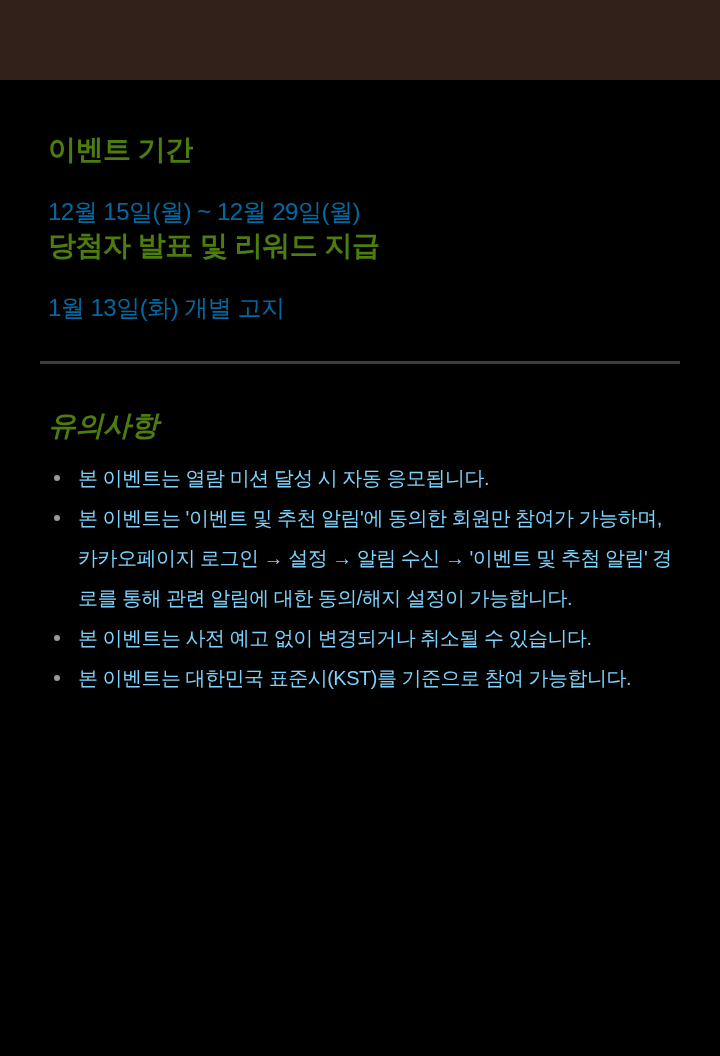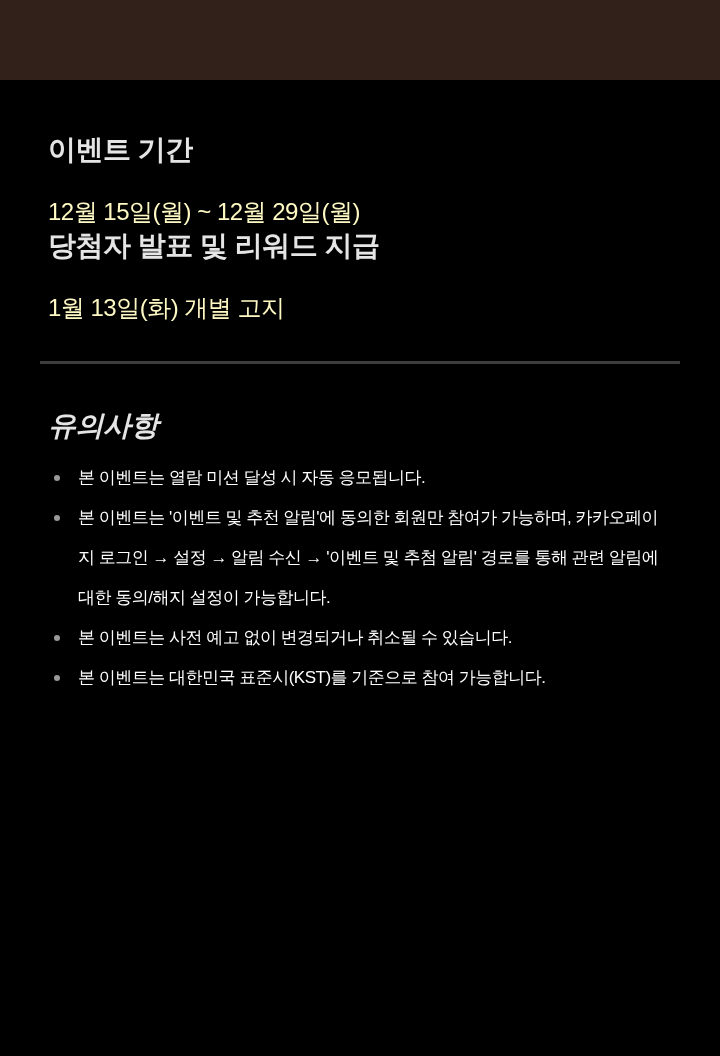--- a/index.html
+++ b/index.html
@@ -30,7 +30,7 @@
     font-size: 28px;
     line-height: 34px;
     font-weight: 700;
-    color: #e5e5e5;
+    color: #4d7c0f;
   }
   .h-period   { margin-top: 53px; }
   .h-winner   { }

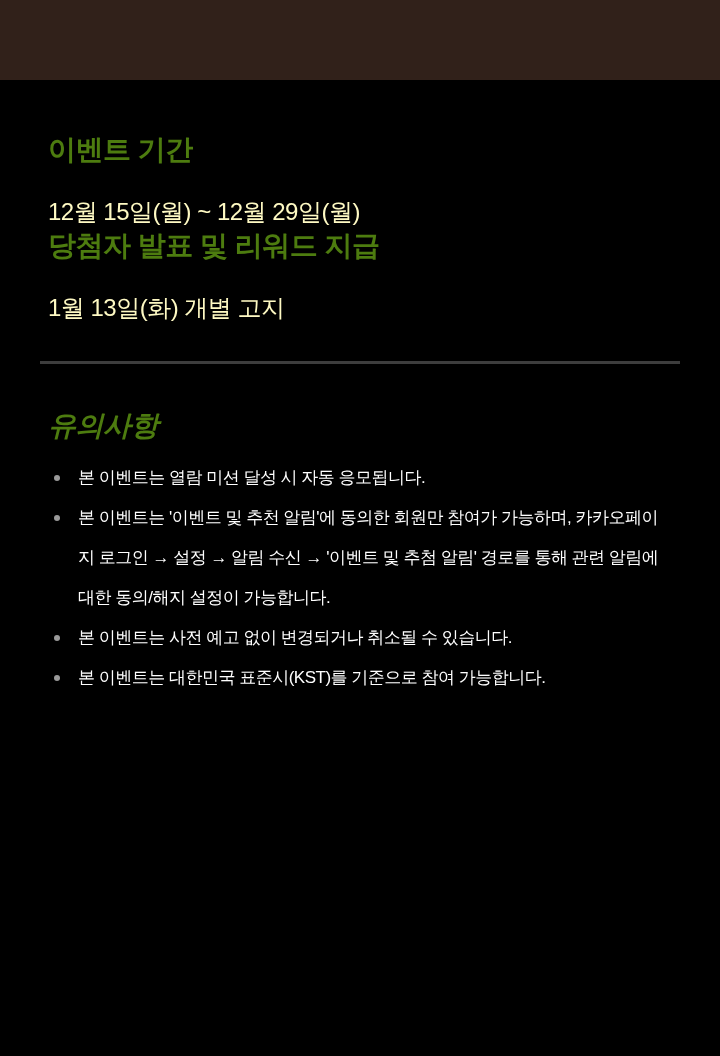--- a/index.html
+++ b/index.html
@@ -39,7 +39,7 @@
     margin: 28px 0 0 0;
     font-size: 24px;
     line-height: 34px;
-    color: #fef9c3;
+    color: #0369a1;
   }
   .divider {
     height: 3px;

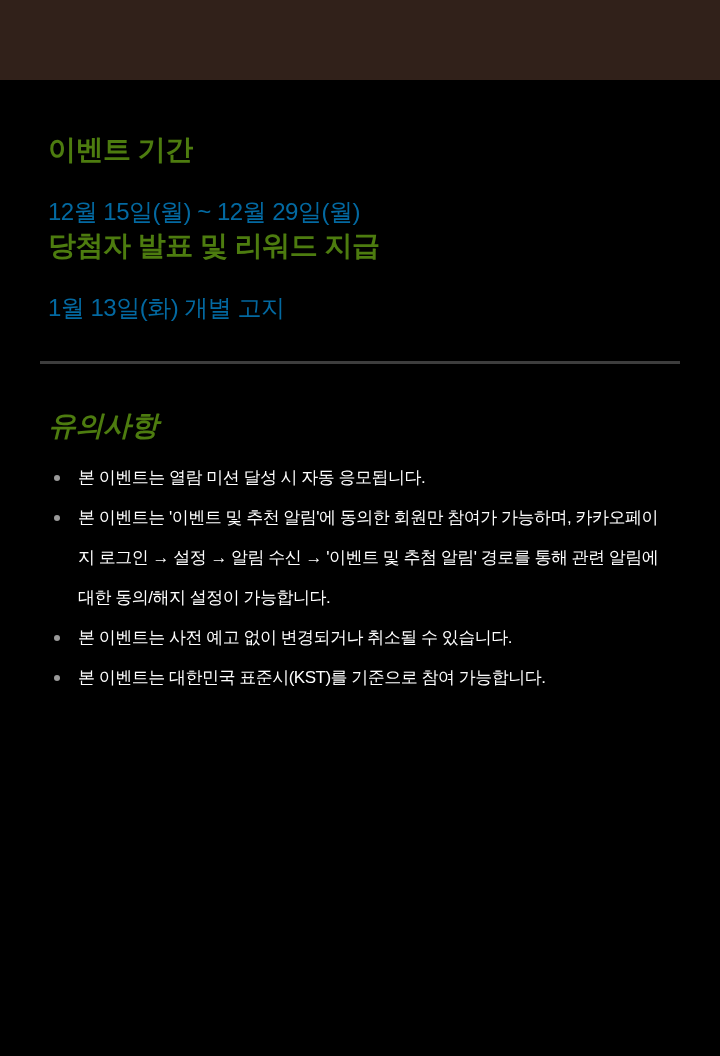--- a/index.html
+++ b/index.html
@@ -54,9 +54,9 @@
   }
   .notice-list li {
     display: flex;
-    font-size: 17px;
+    font-size: 20px;
     line-height: 40px;
-    color: #ffffff;
+    color: #7dd3fc;
   }
   .bullet-dot {
     flex: none;

